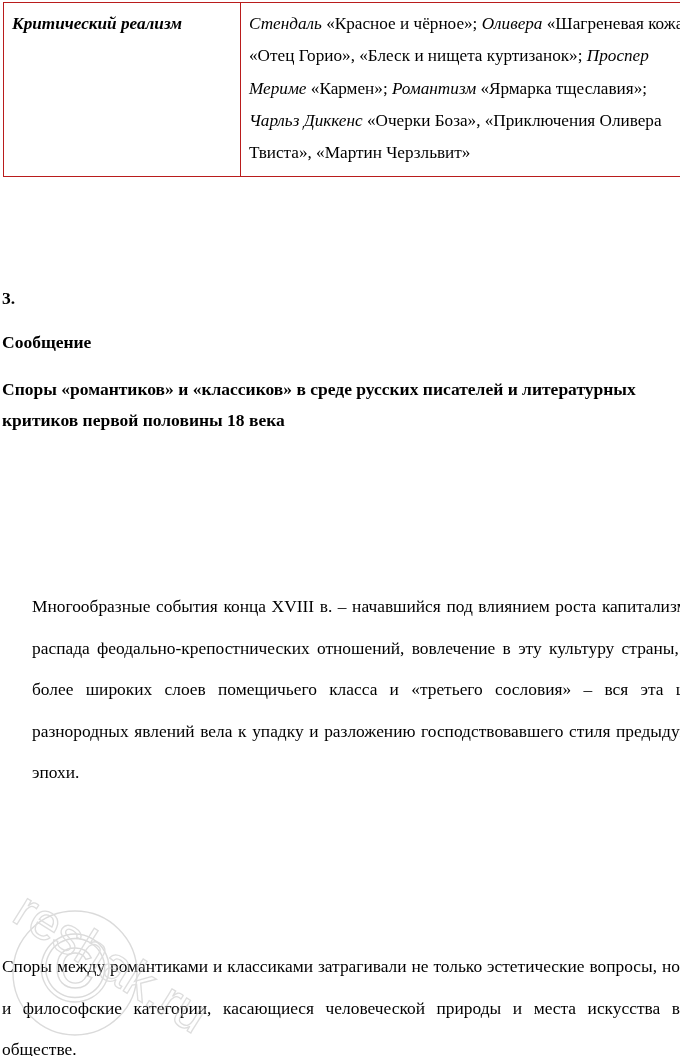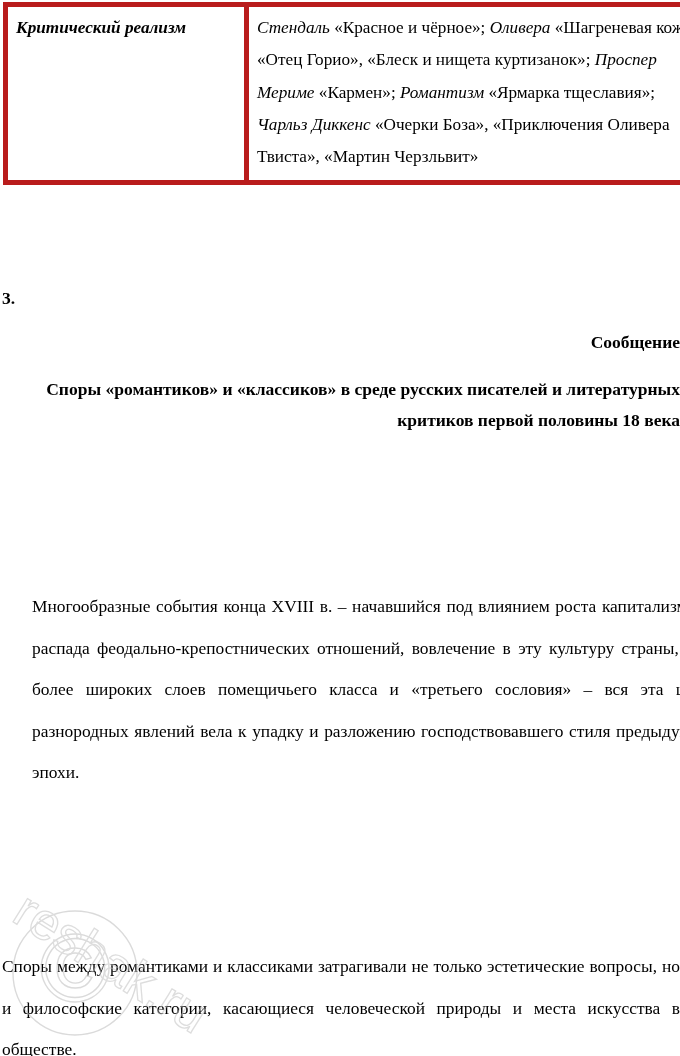--- a/index.html
+++ b/index.html
@@ -49,7 +49,7 @@
     z-index: 2;
   }
   .doc-table td {
-    border: 5px solid #b91c1c;
+    border: 1px solid #b91c1c;
     vertical-align: top;
     padding: 5px 8px 7px 8px;
     font-size: 17.2px;

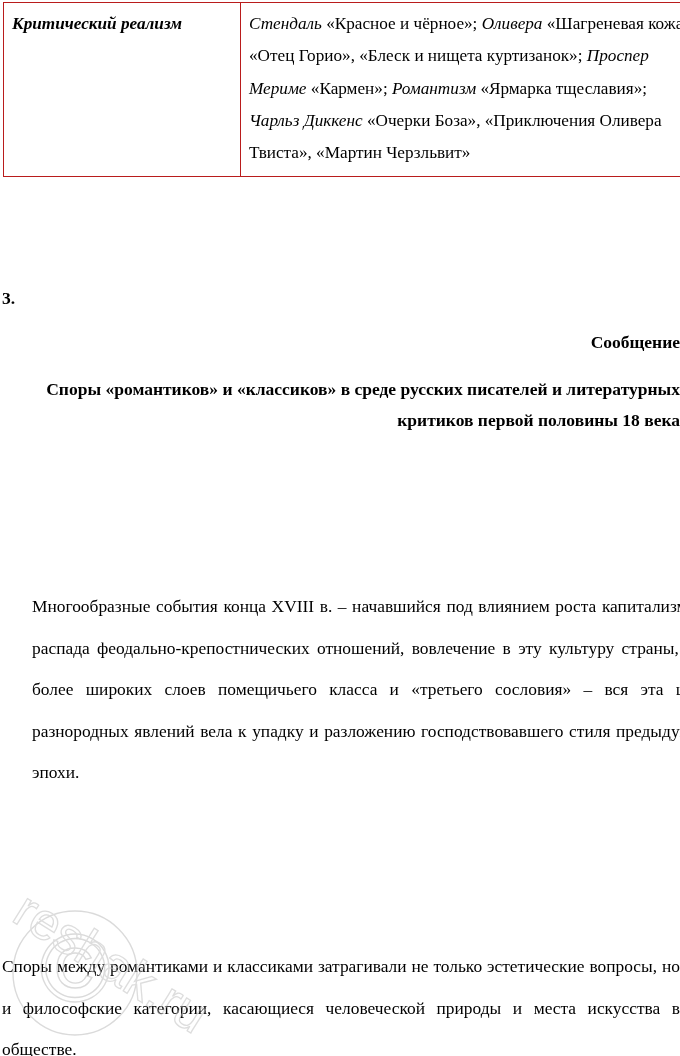--- a/index.html
+++ b/index.html
@@ -87,7 +87,7 @@
     position: absolute;
     left: 2px;
     width: 678px;
-    text-align: right;
+    text-align: left;
     font-weight: bold;
     font-size: 17.5px;
     line-height: 31px;

